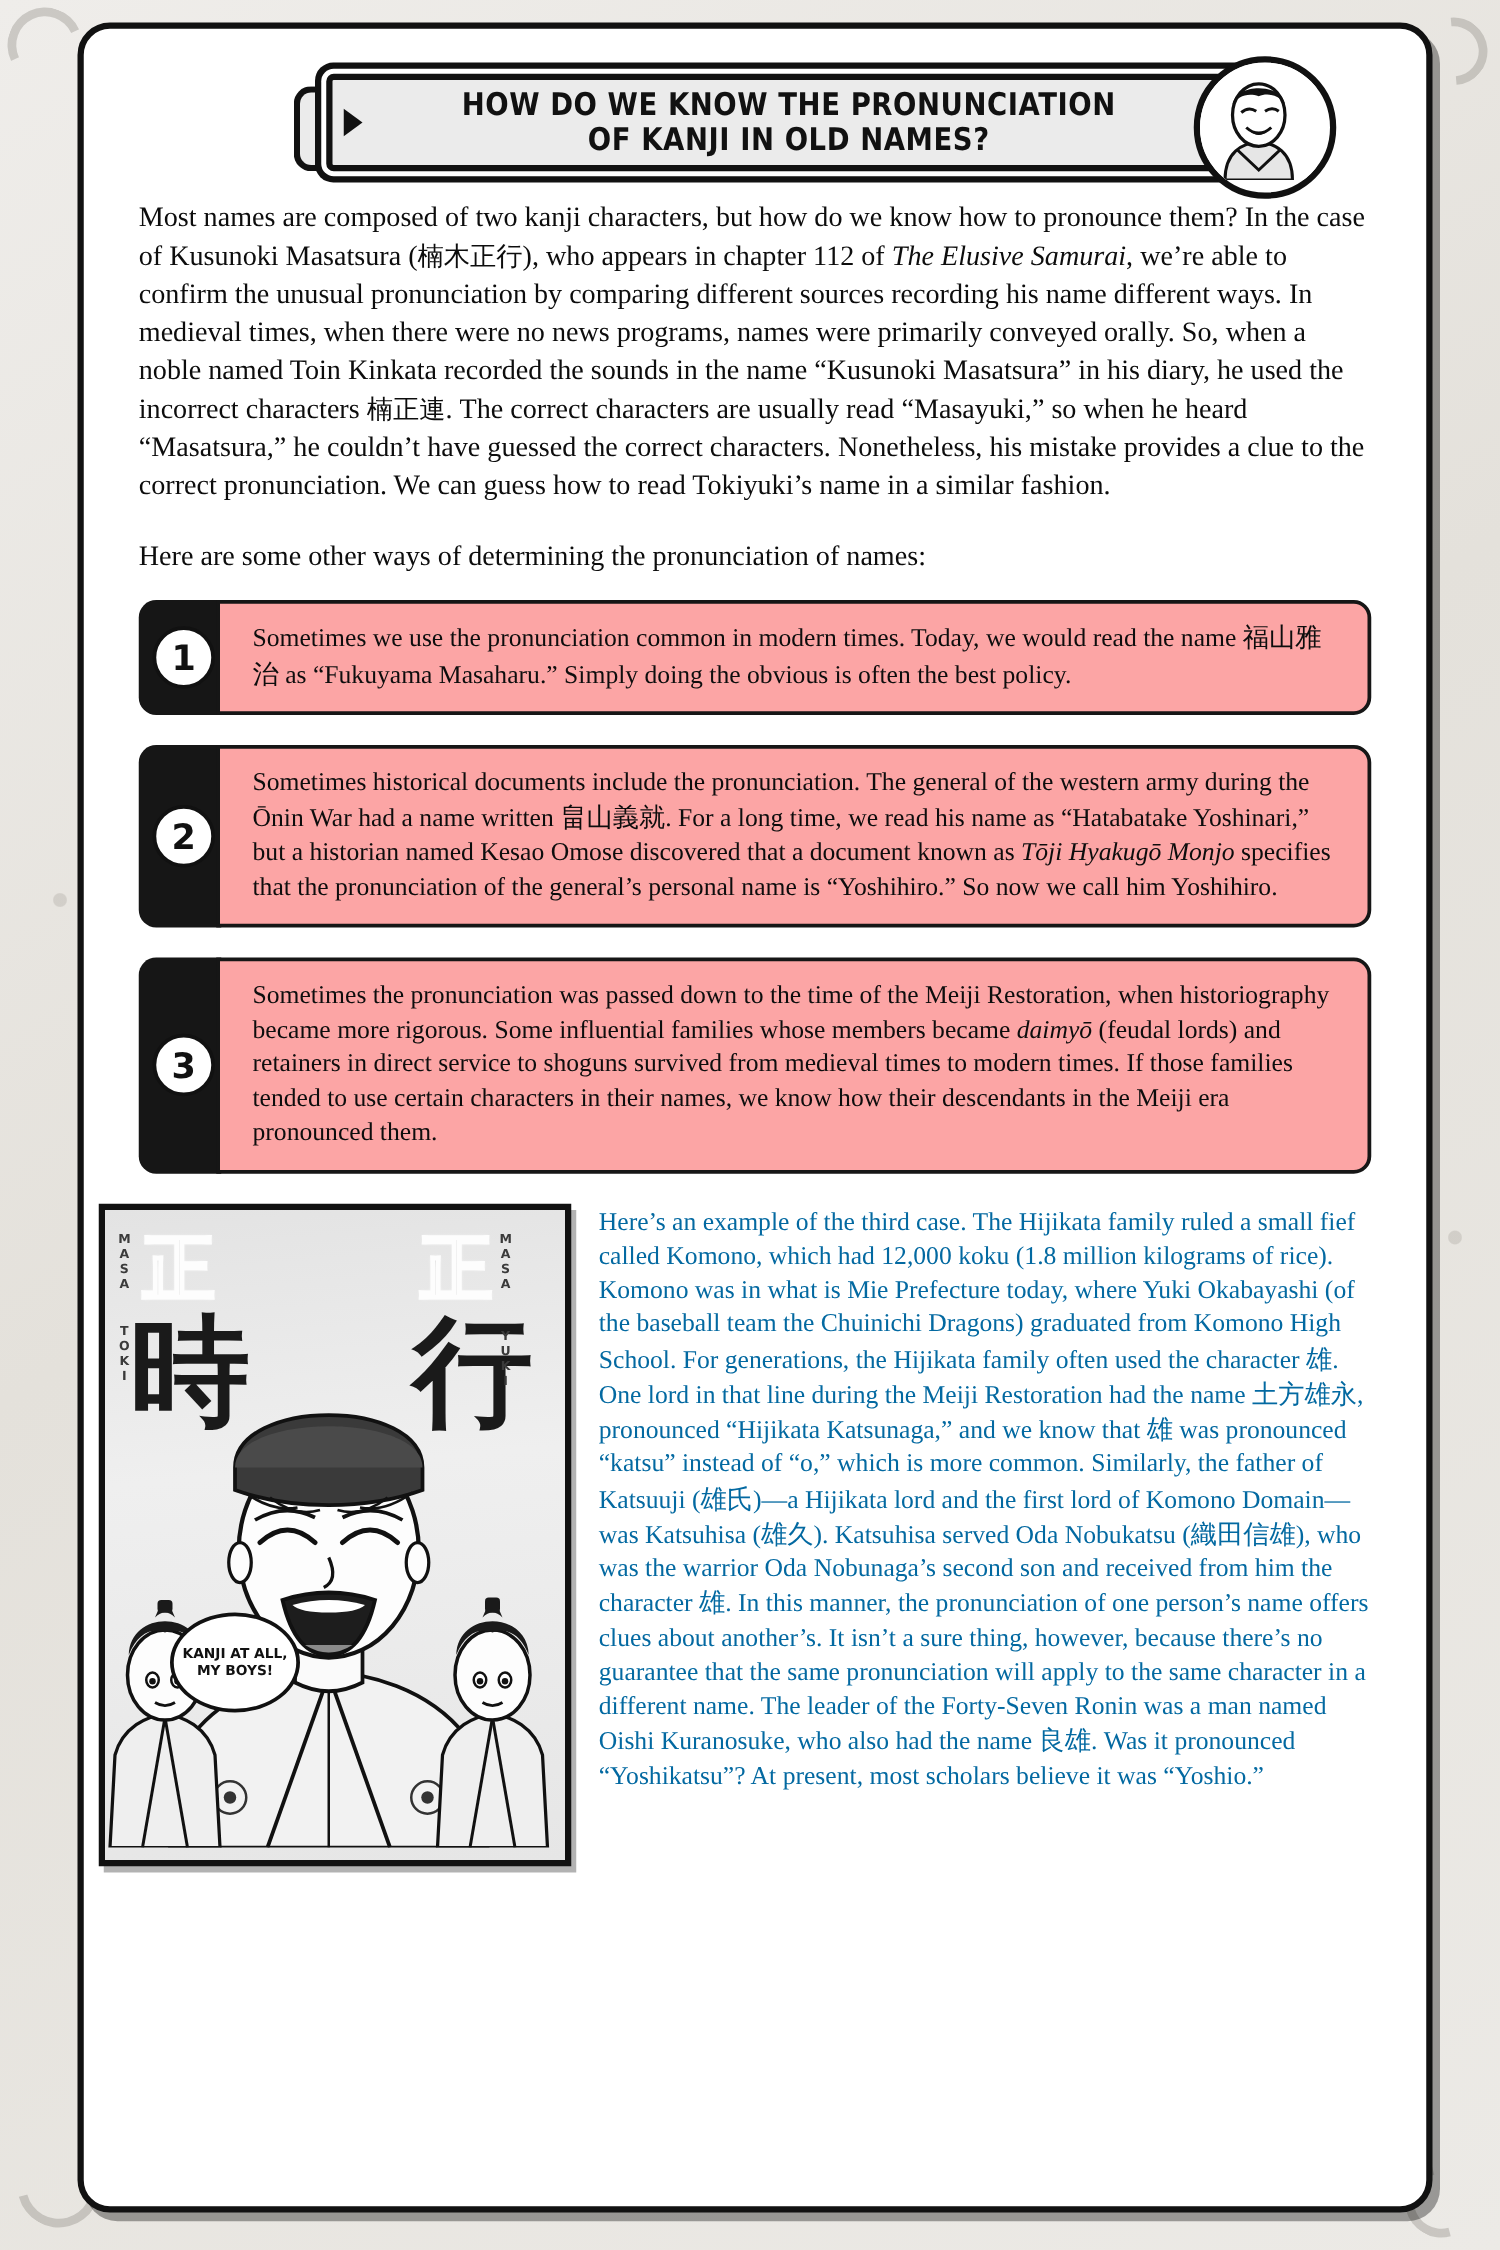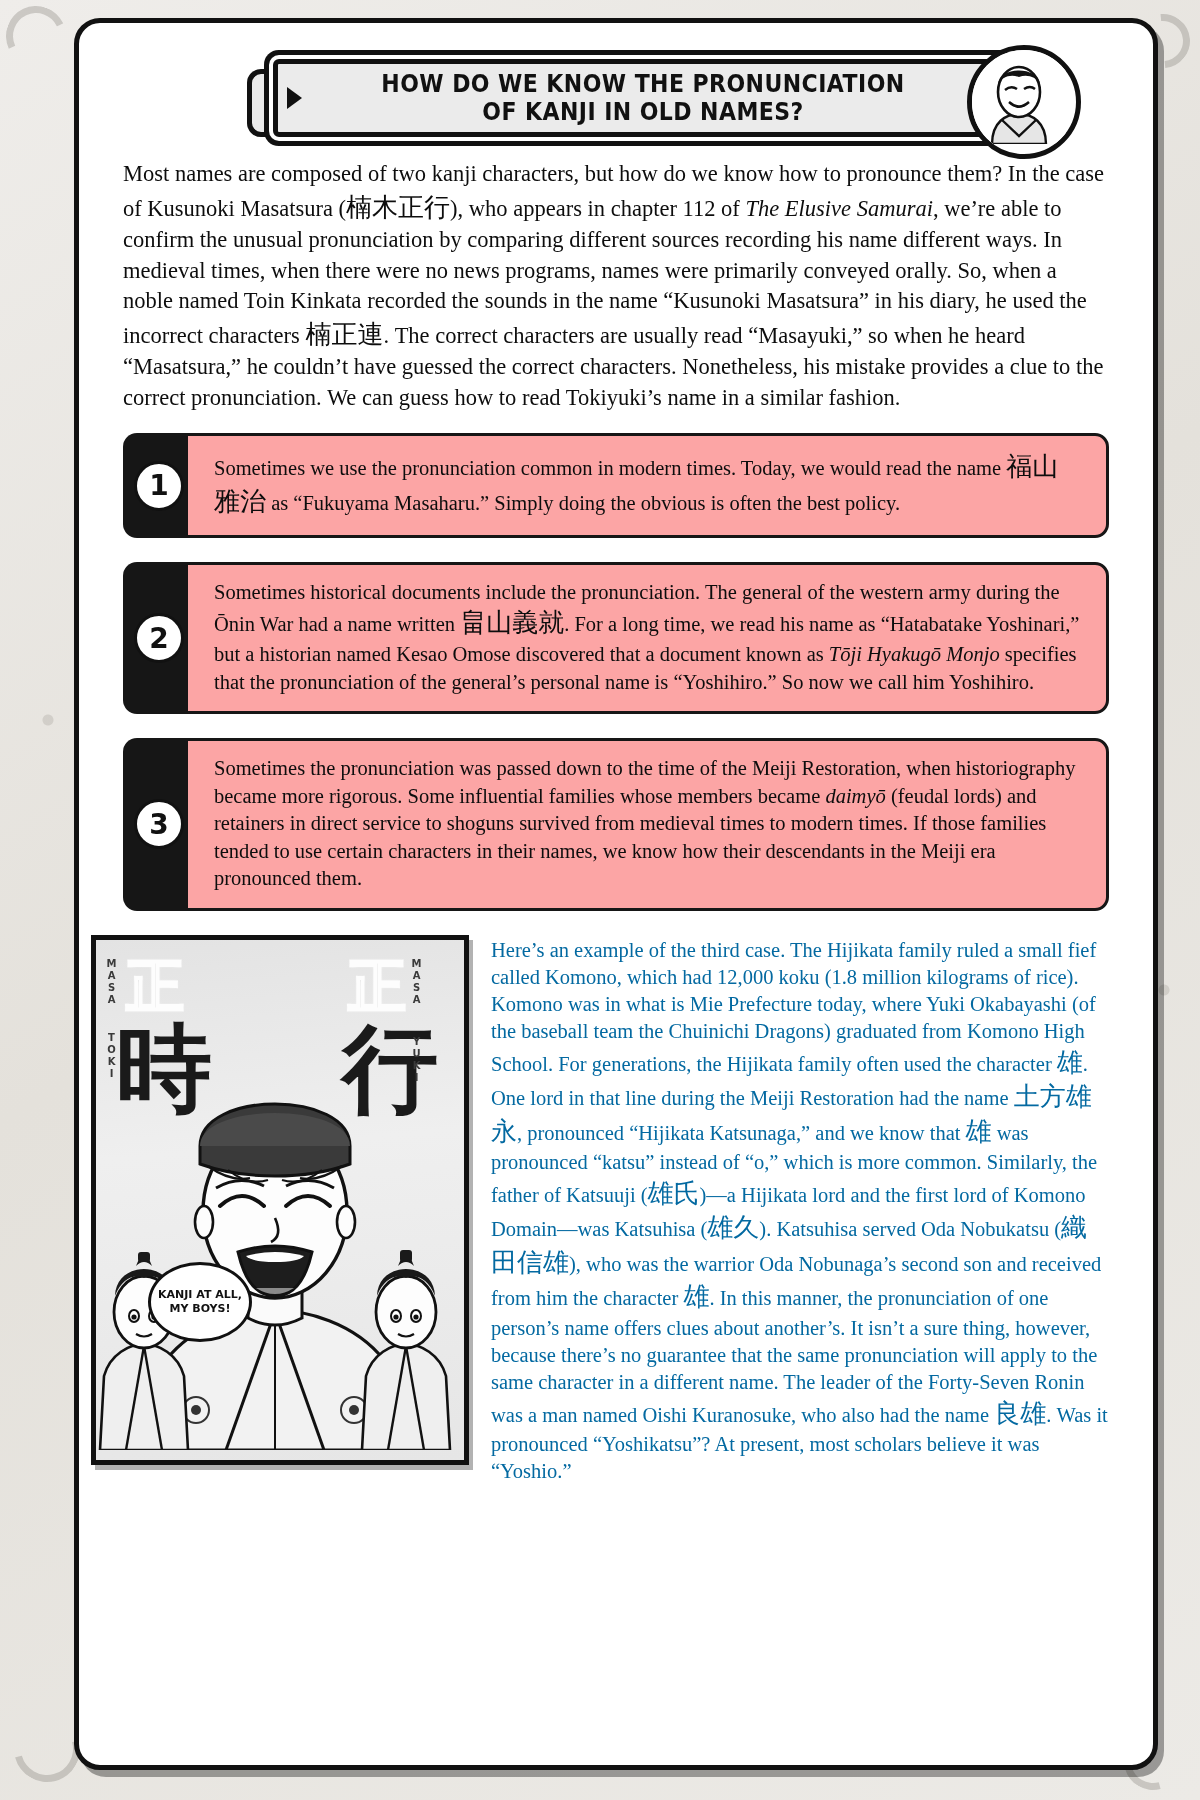--- a/index.html
+++ b/index.html
@@ -49,7 +49,7 @@
   
   #page-sheet {
     position: absolute;
-    left: 74px;
+    left: 62px;
     top: 18px;
     width: 1084px;
     height: 1752px;

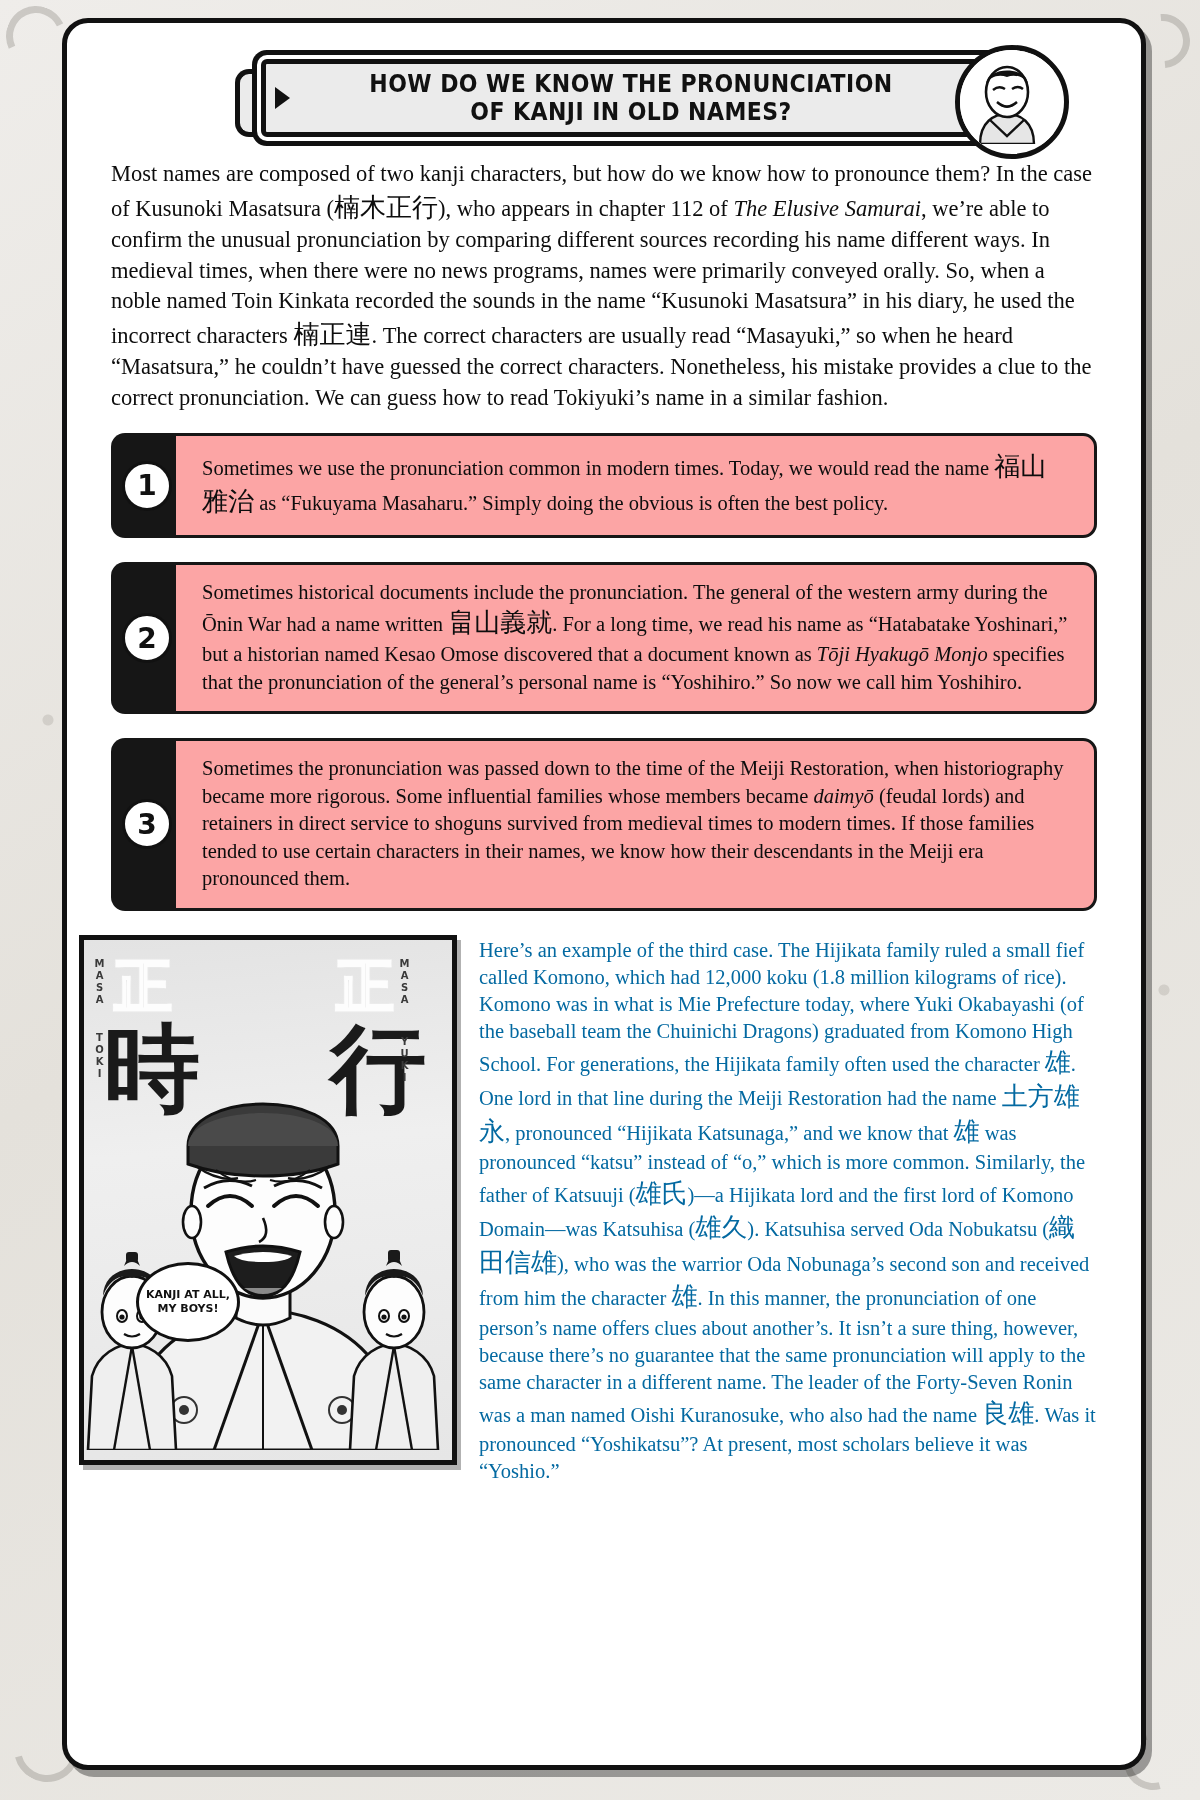--- a/index.html
+++ b/index.html
@@ -143,7 +143,7 @@
   }
   #intro-paragraph { margin-top: 22px; }
   #lead-in-line { margin-top: 26px; }
-  .jp { font-family: Liberation Serif, serif; font-size: 26px; }
+  .jp { font-family: Liberation Sans, sans-serif; font-size: 21px; }
   .ital { font-style: italic; }
 
   

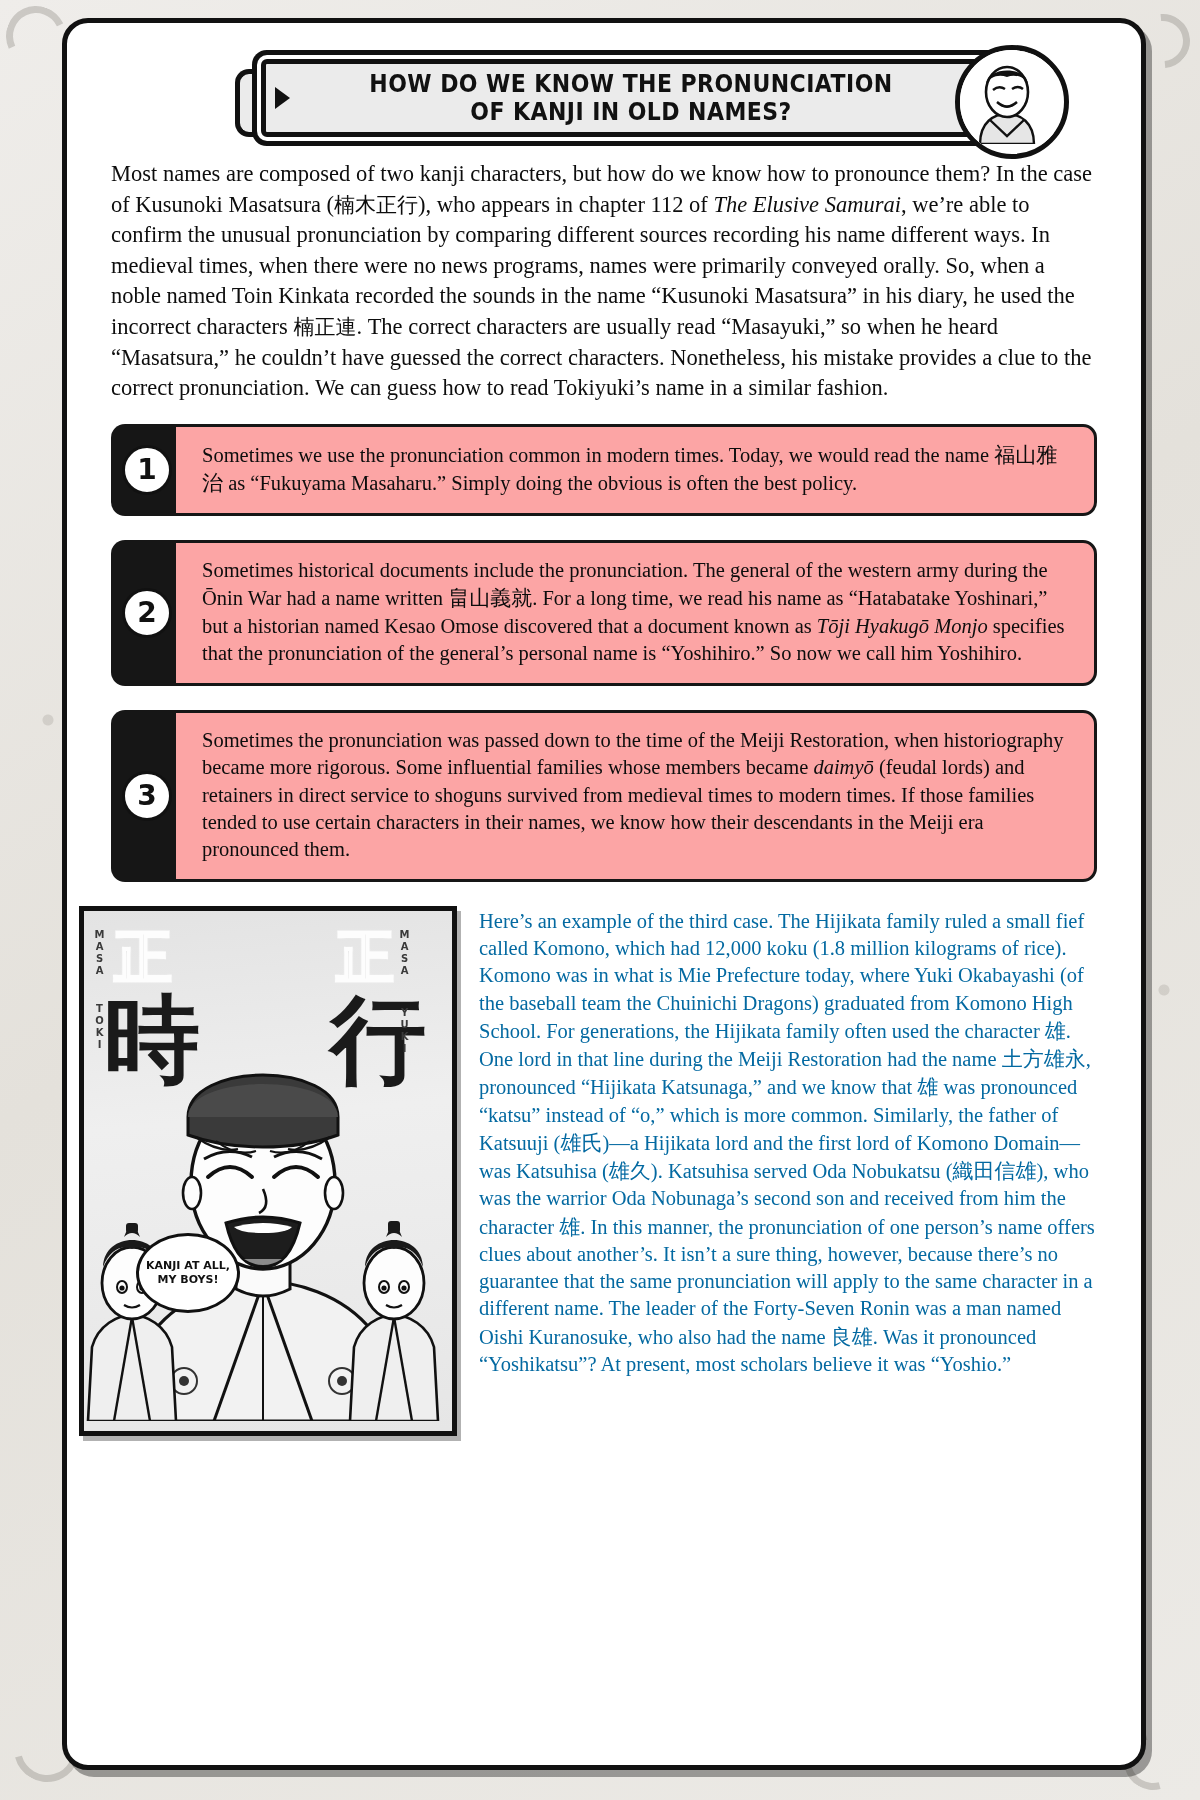--- a/index.html
+++ b/index.html
@@ -304,6 +304,7 @@
     </div>
 
     <p class="prose" id="intro-paragraph">Most names are composed of two kanji characters, but how do we know how to pronounce them? In the case of Kusunoki Masatsura (<span class="jp">楠木正行</span>), who appears in chapter 112 of <span class="ital">The Elusive Samurai</span>, we’re able to confirm the unusual pronunciation by comparing different sources recording his name different ways. In medieval times, when there were no news programs, names were primarily conveyed orally. So, when a noble named Toin Kinkata recorded the sounds in the name “Kusunoki Masatsura” in his diary, he used the incorrect characters <span class="jp">楠正連</span>. The correct characters are usually read “Masayuki,” so when he heard “Masatsura,” he couldn’t have guessed the correct characters. Nonetheless, his mistake provides a clue to the correct pronunciation. We can guess how to read Tokiyuki’s name in a similar fashion.</p>
+    <p class="prose" id="lead-in-line">Here are some other ways of determining the pronunciation of names:</p>
 
     <div id="numbered-list">
 

